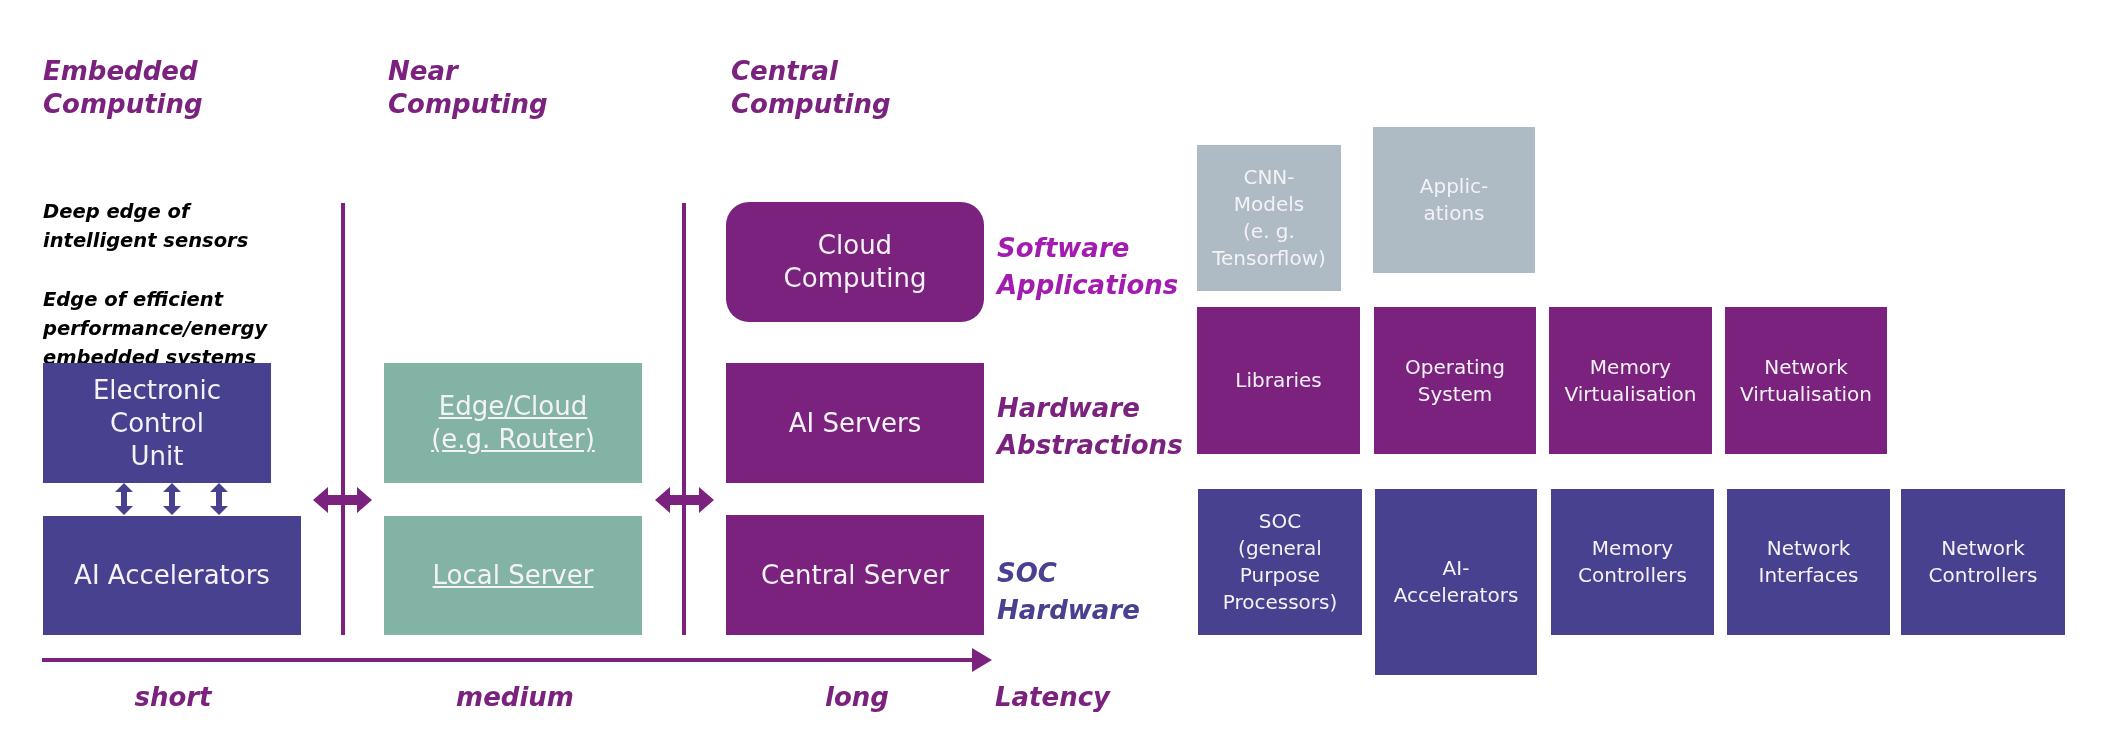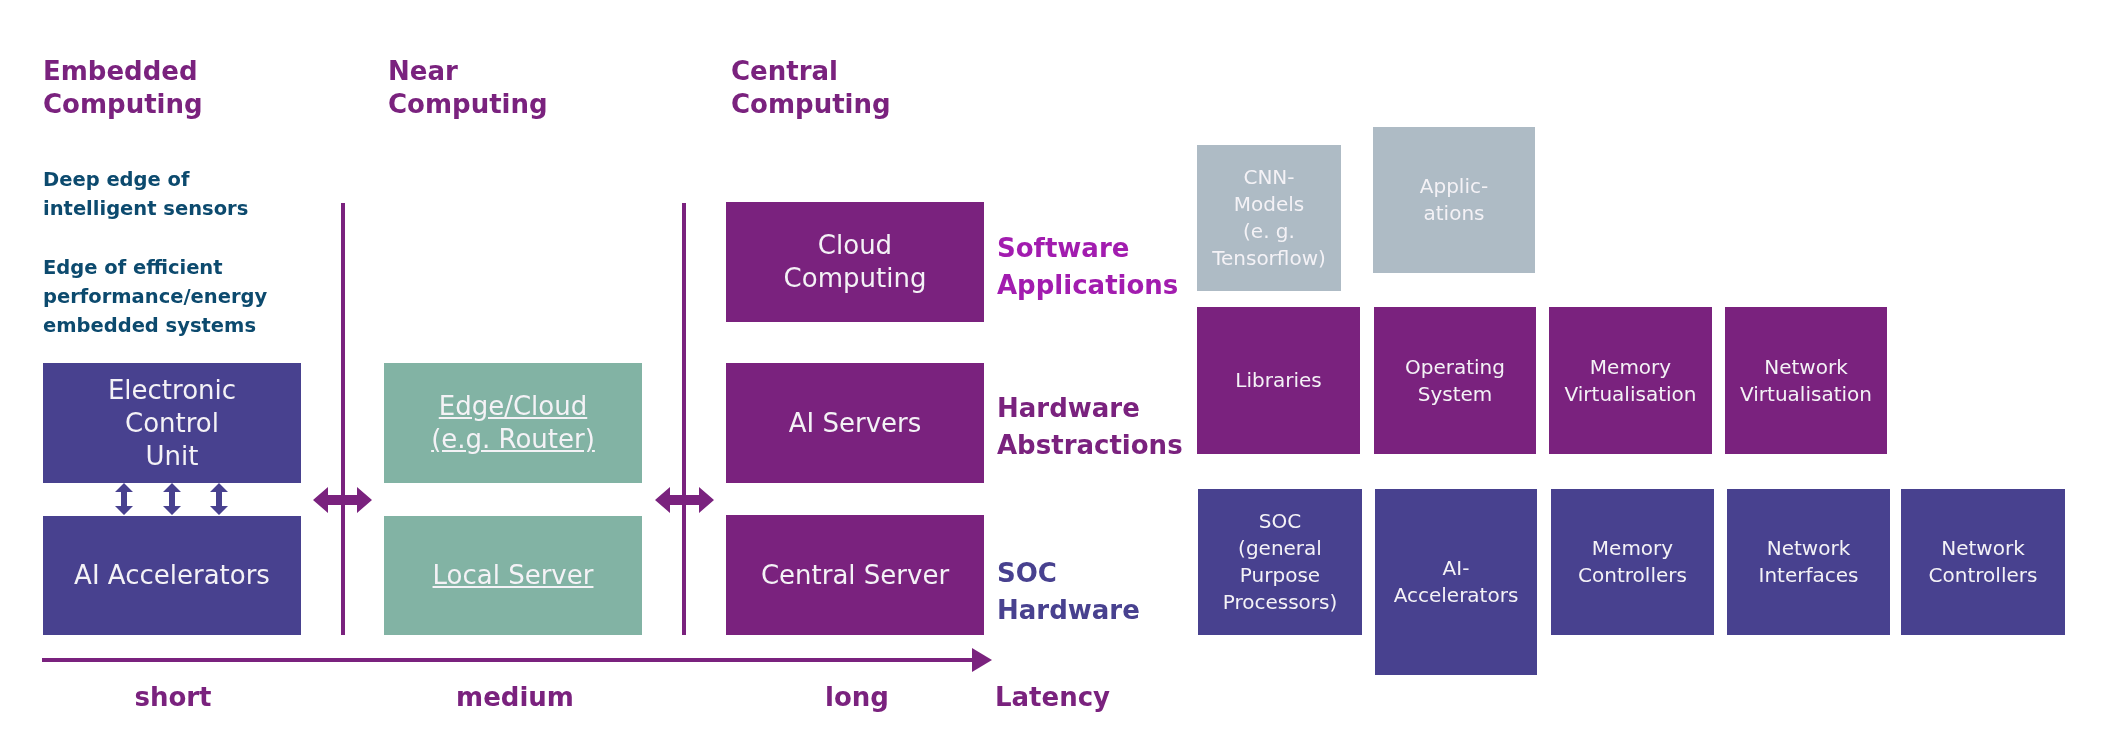--- a/index.html
+++ b/index.html
@@ -5,7 +5,7 @@
   html, body { margin: 0; padding: 0; background: #ffffff; }
   body { width: 2124px; height: 752px; position: relative; overflow: hidden;
          font-family: "DejaVu Sans", "Liberation Sans", sans-serif; }
-  .abs { position: absolute; }
+  .abs { position: absolute; font-style: italic; }
   .col-title { color: #7a227e; font-weight: bold; font-size: 26px; line-height: 33px; white-space: pre-line; }
   .note { color: #0c4a6e; font-weight: bold; font-size: 19.5px; line-height: 29px; white-space: pre-line; }
   .box { position: absolute; display: flex; align-items: center; justify-content: center;

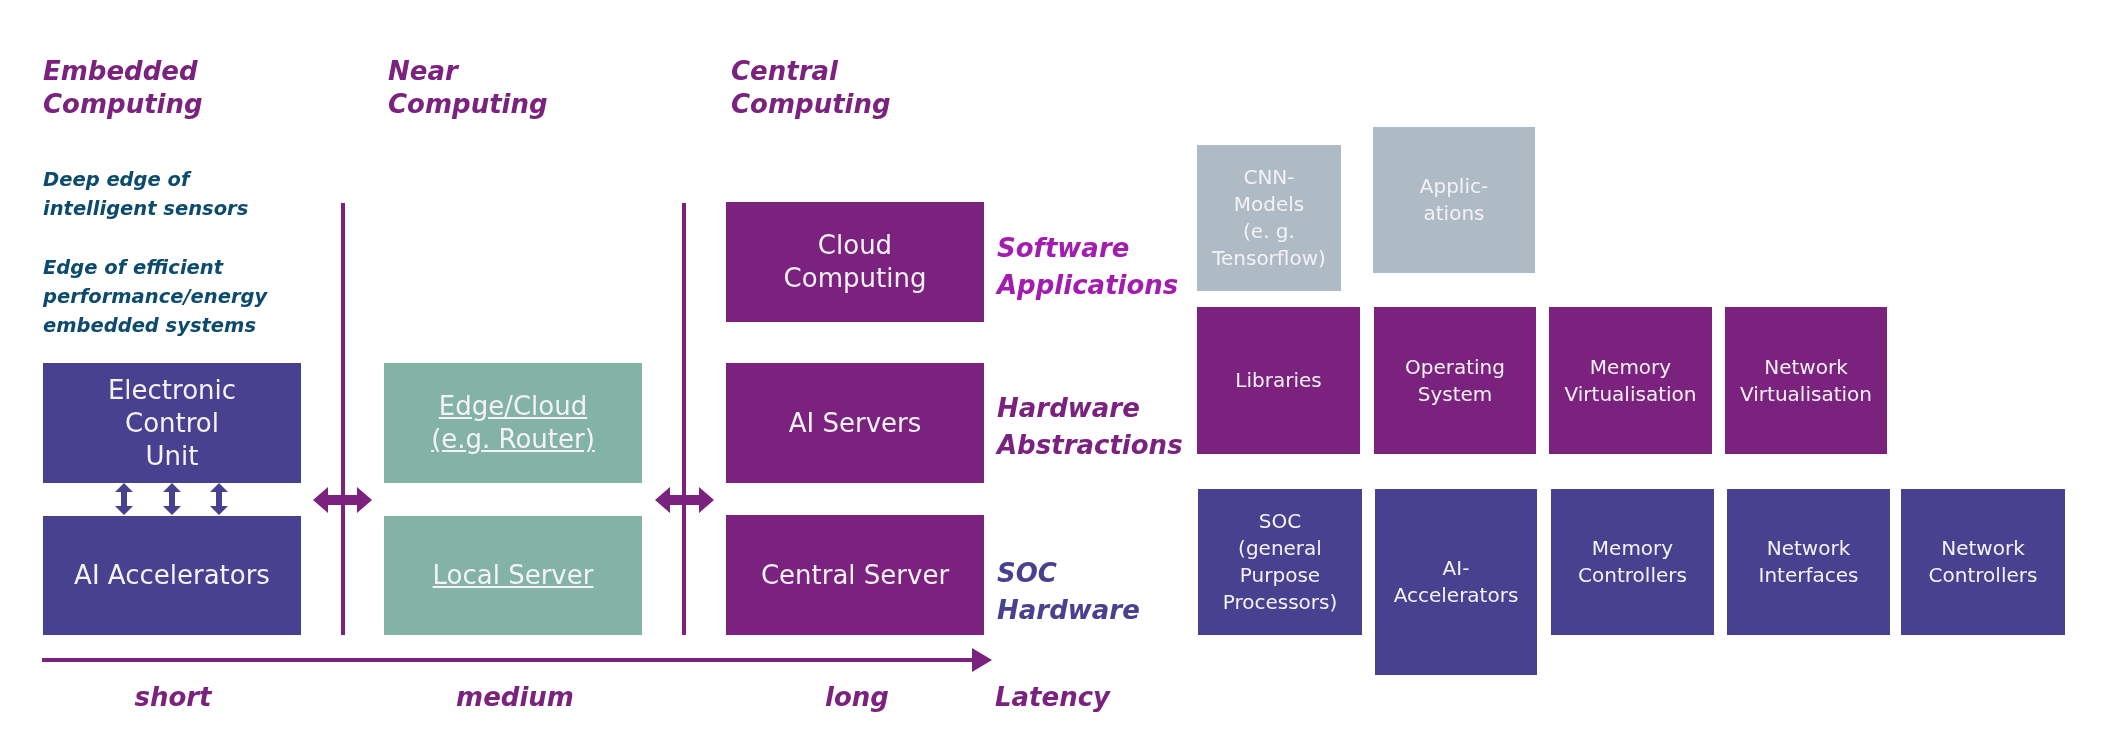--- a/index.html
+++ b/index.html
@@ -7,7 +7,7 @@
          font-family: "DejaVu Sans", "Liberation Sans", sans-serif; }
   .abs { position: absolute; font-style: italic; }
   .col-title { color: #7a227e; font-weight: bold; font-size: 26px; line-height: 33px; white-space: pre-line; }
-  .note { color: #0c4a6e; font-weight: bold; font-size: 19.5px; line-height: 29px; white-space: pre-line; }
+  .note { color: #000000; font-weight: bold; font-size: 19.5px; line-height: 29px; white-space: pre-line; margin-top: 32px; }
   .box { position: absolute; display: flex; align-items: center; justify-content: center;
          text-align: center; color: #f4f2f6; white-space: pre-line; box-sizing: border-box; }
   .big { font-size: 26px; line-height: 33px; }

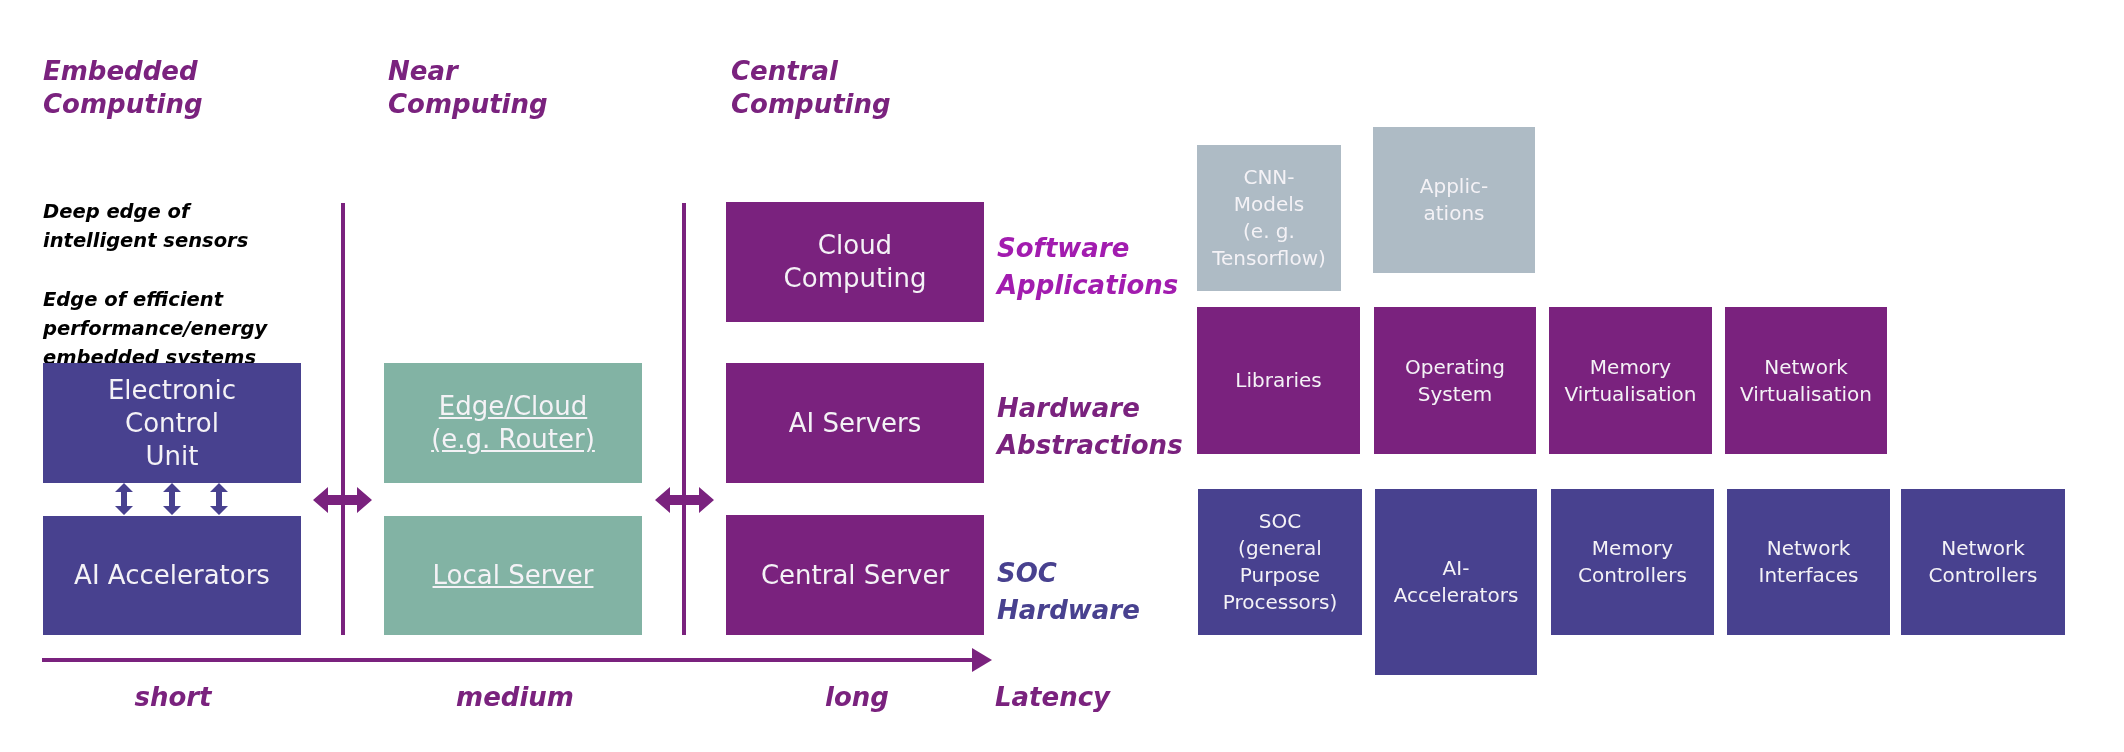--- a/index.html
+++ b/index.html
@@ -85,7 +85,7 @@
   <span>Local Server</span>
 </div>
 
-<div class="box purple big" style="left:726px; top:202px; width:258px; height:120px;">
+<div class="box purple big" style="left:726px; top:202px; width:258px; height:120px;border-radius:23px;">
   <span>Cloud
 Computing</span>
 </div>

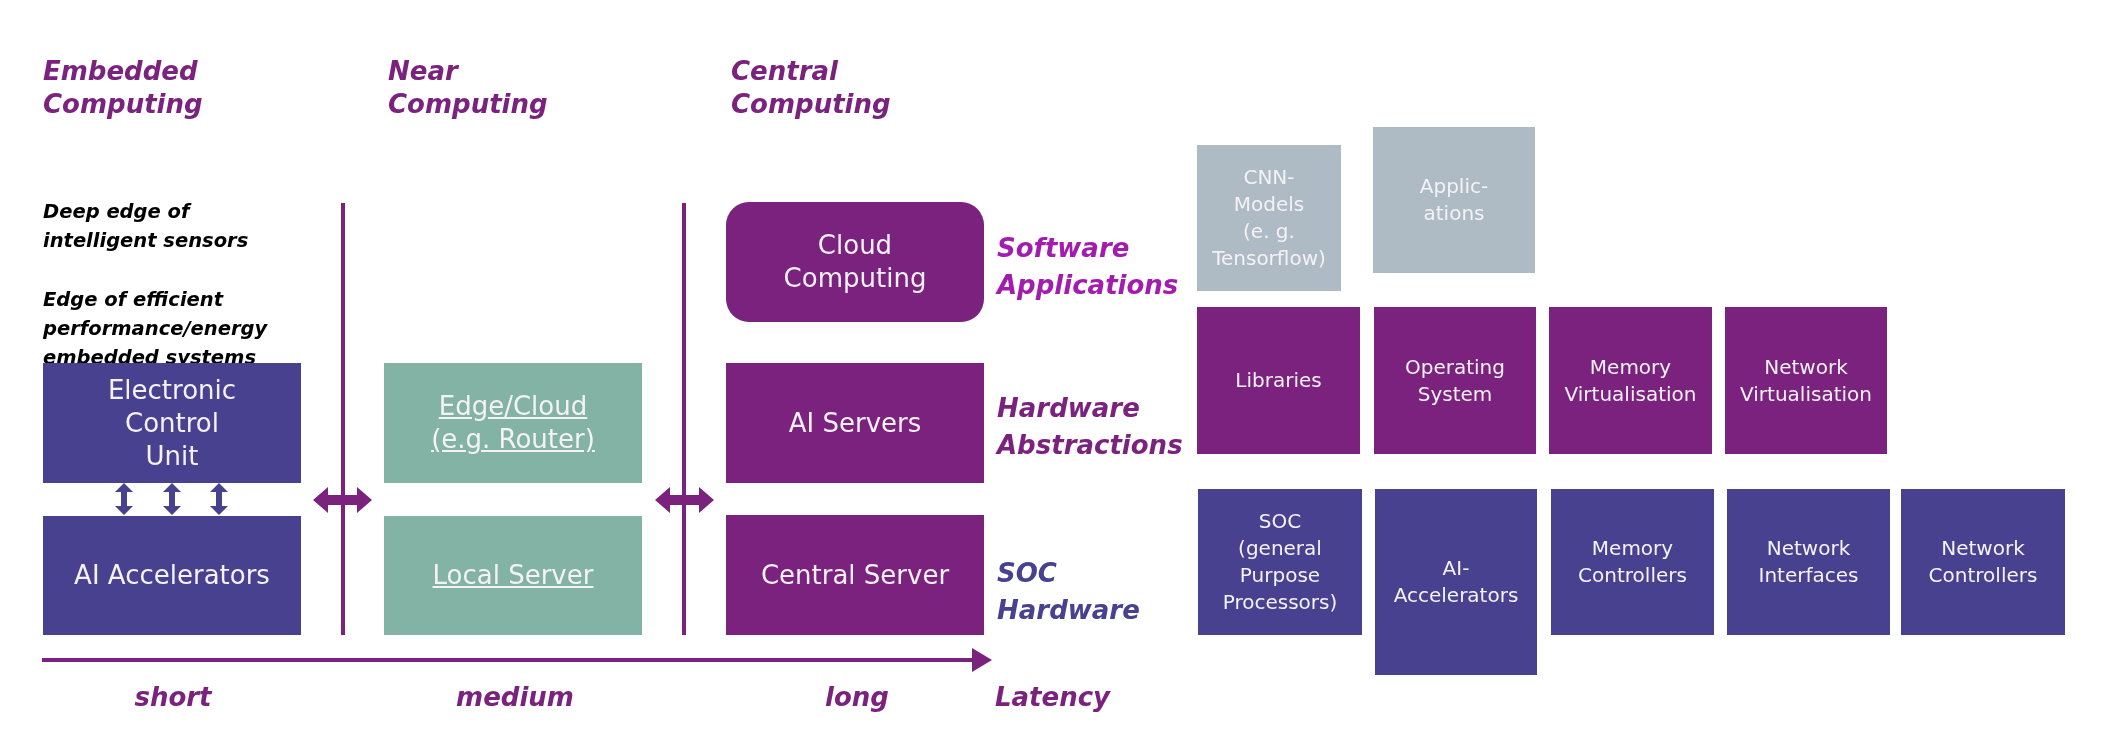--- a/index.html
+++ b/index.html
@@ -37,7 +37,7 @@
 performance/energy
 embedded systems</div>
 
-<div class="box blue big" style="left:43px; top:363px; width:258px; height:120px;">
+<div class="box blue big" style="left:43px; top:363px; width:228px; height:120px;">
   <span>Electronic
 Control
 Unit</span>

